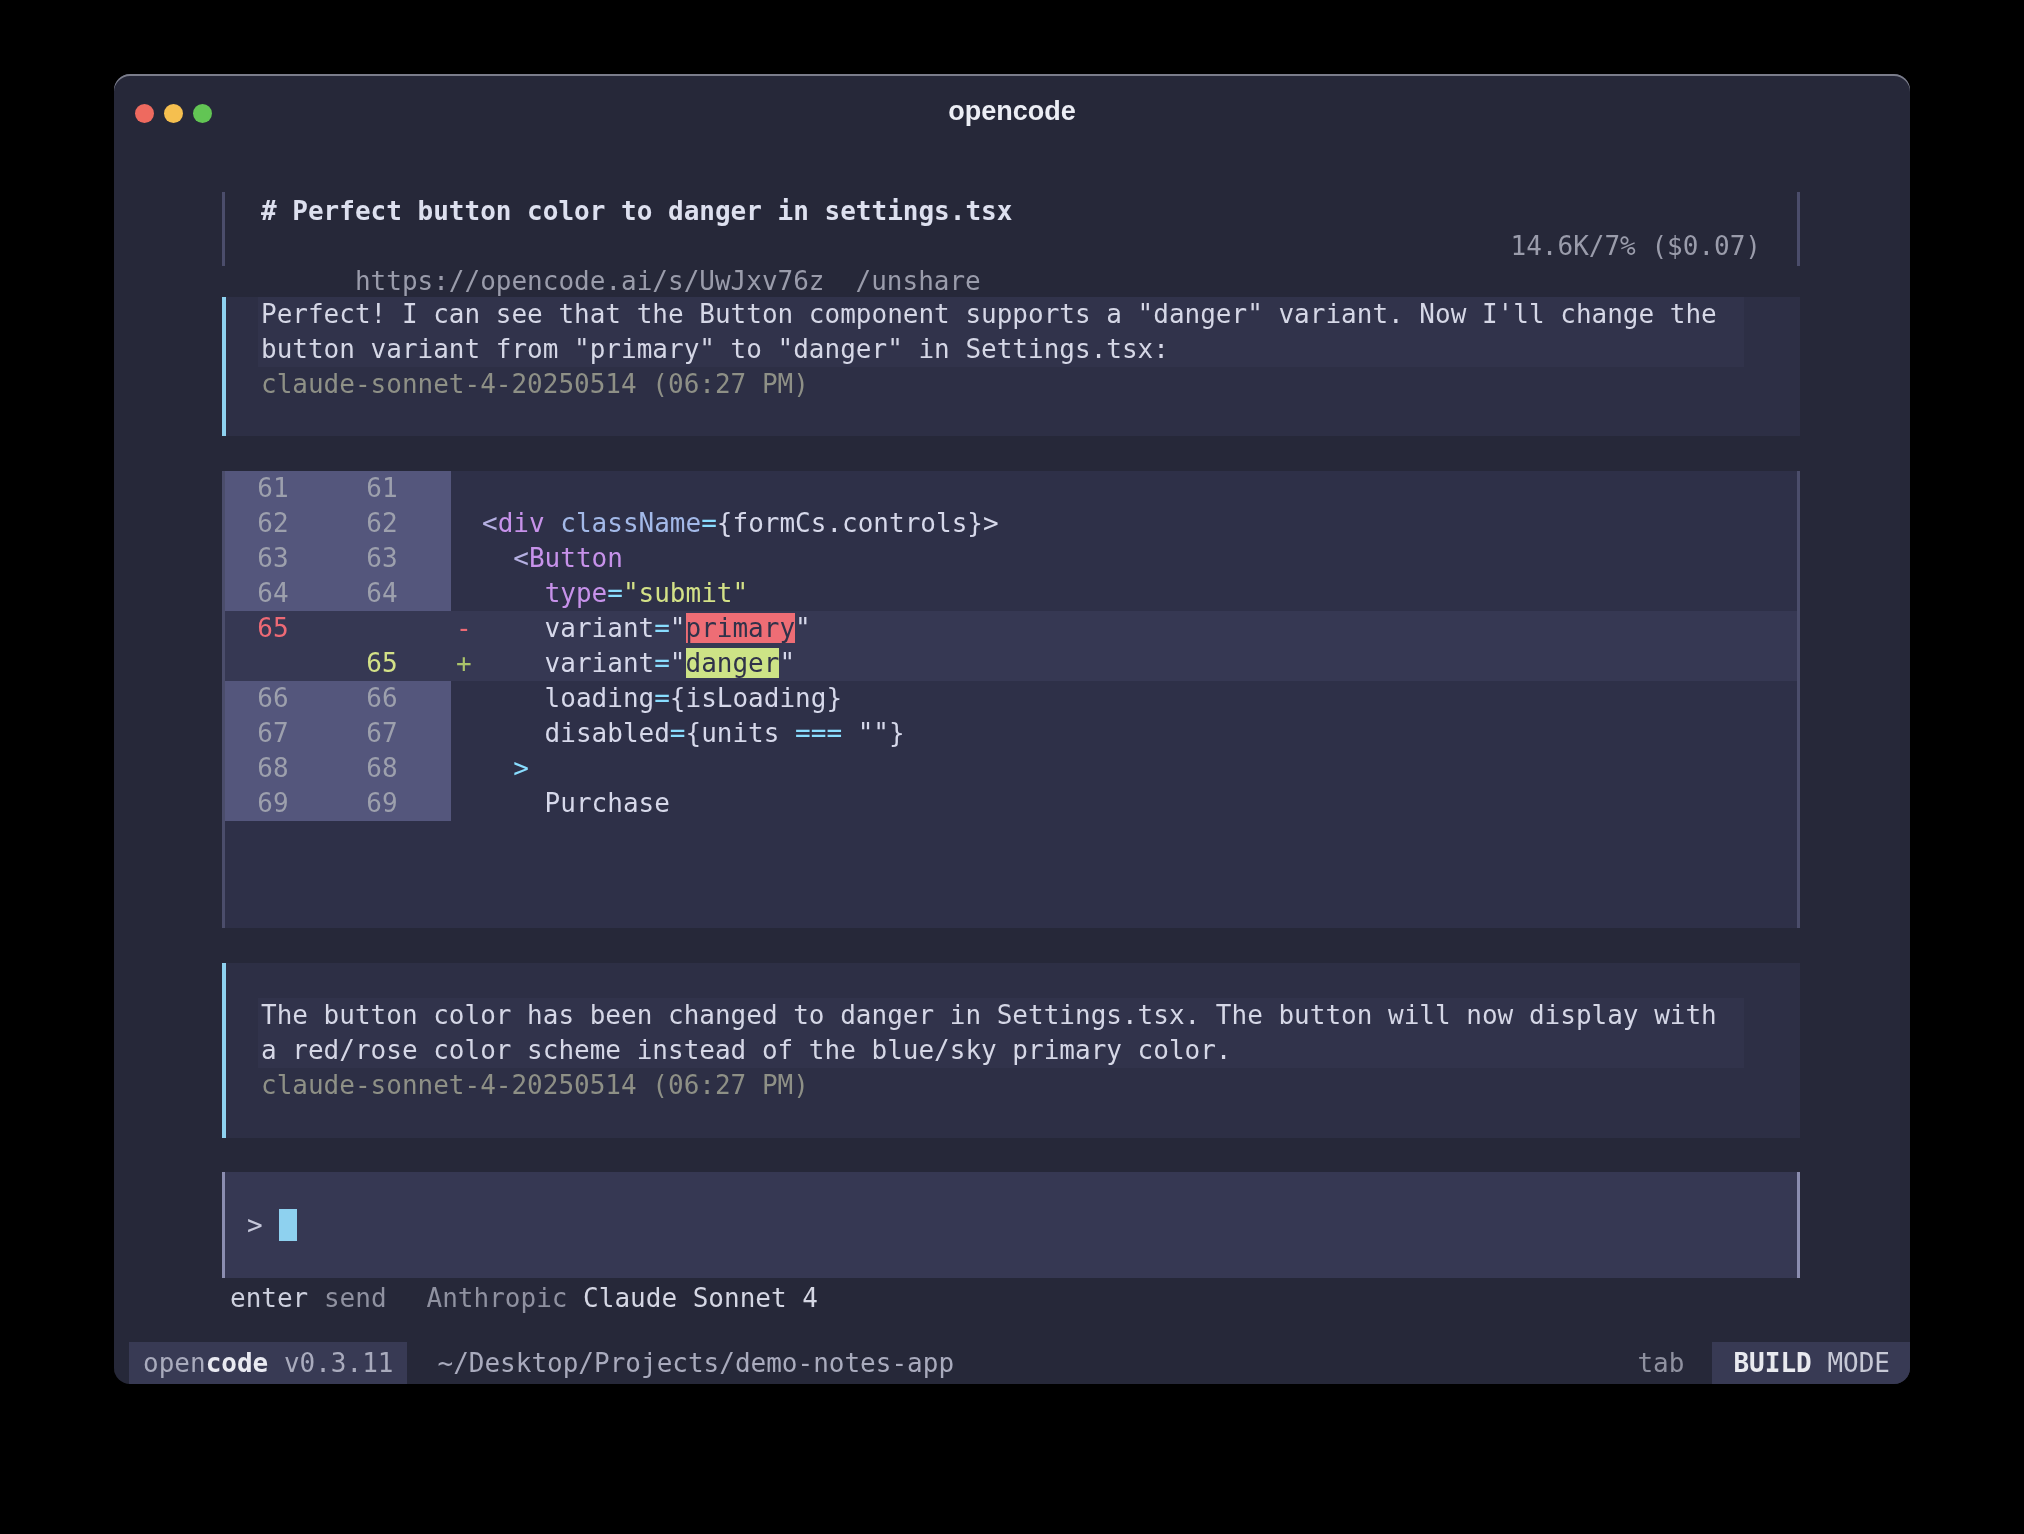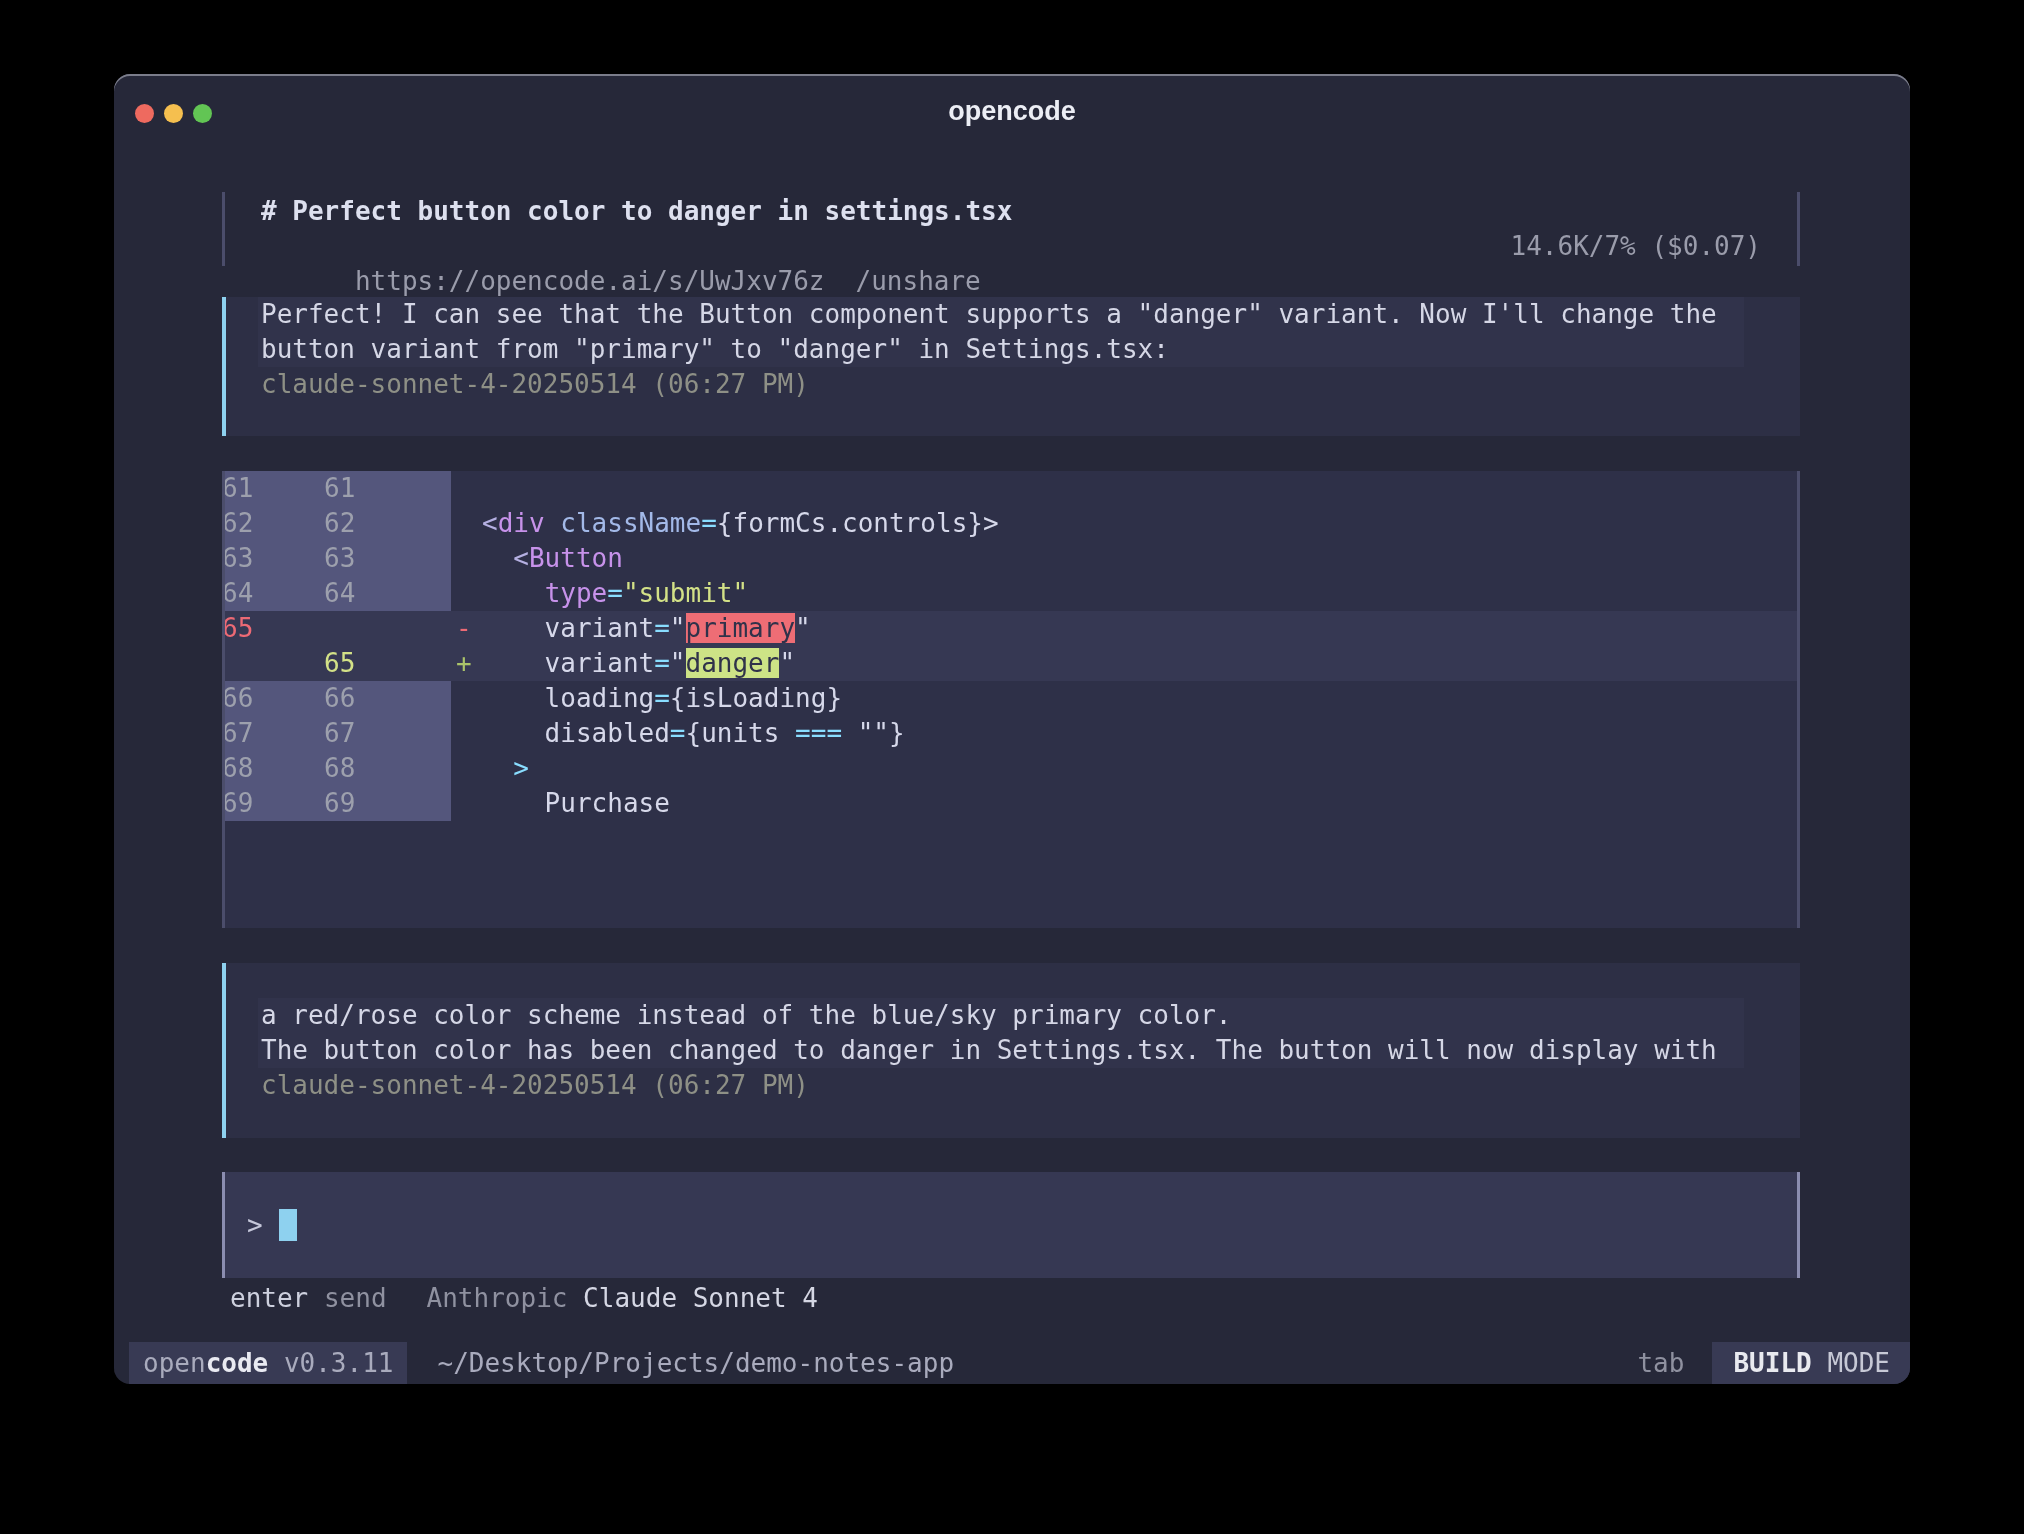--- a/index.html
+++ b/index.html
@@ -56,7 +56,7 @@
   .drow.ctx .gut { background:#54567c; }
   .drow.del, .drow.ins { background:#363853; }
   .gut { width:229px; height:35px; display:flex; flex:none; }
-  .no { text-align:left; color:#9da0ad; white-space:pre; }
+  .no { text-align:center; color:#9da0ad; white-space:pre; }
   .no.old { width:102px; }
   .no.new { width:116px; }
   .drow.del .no.old { color:#ed6a75; }

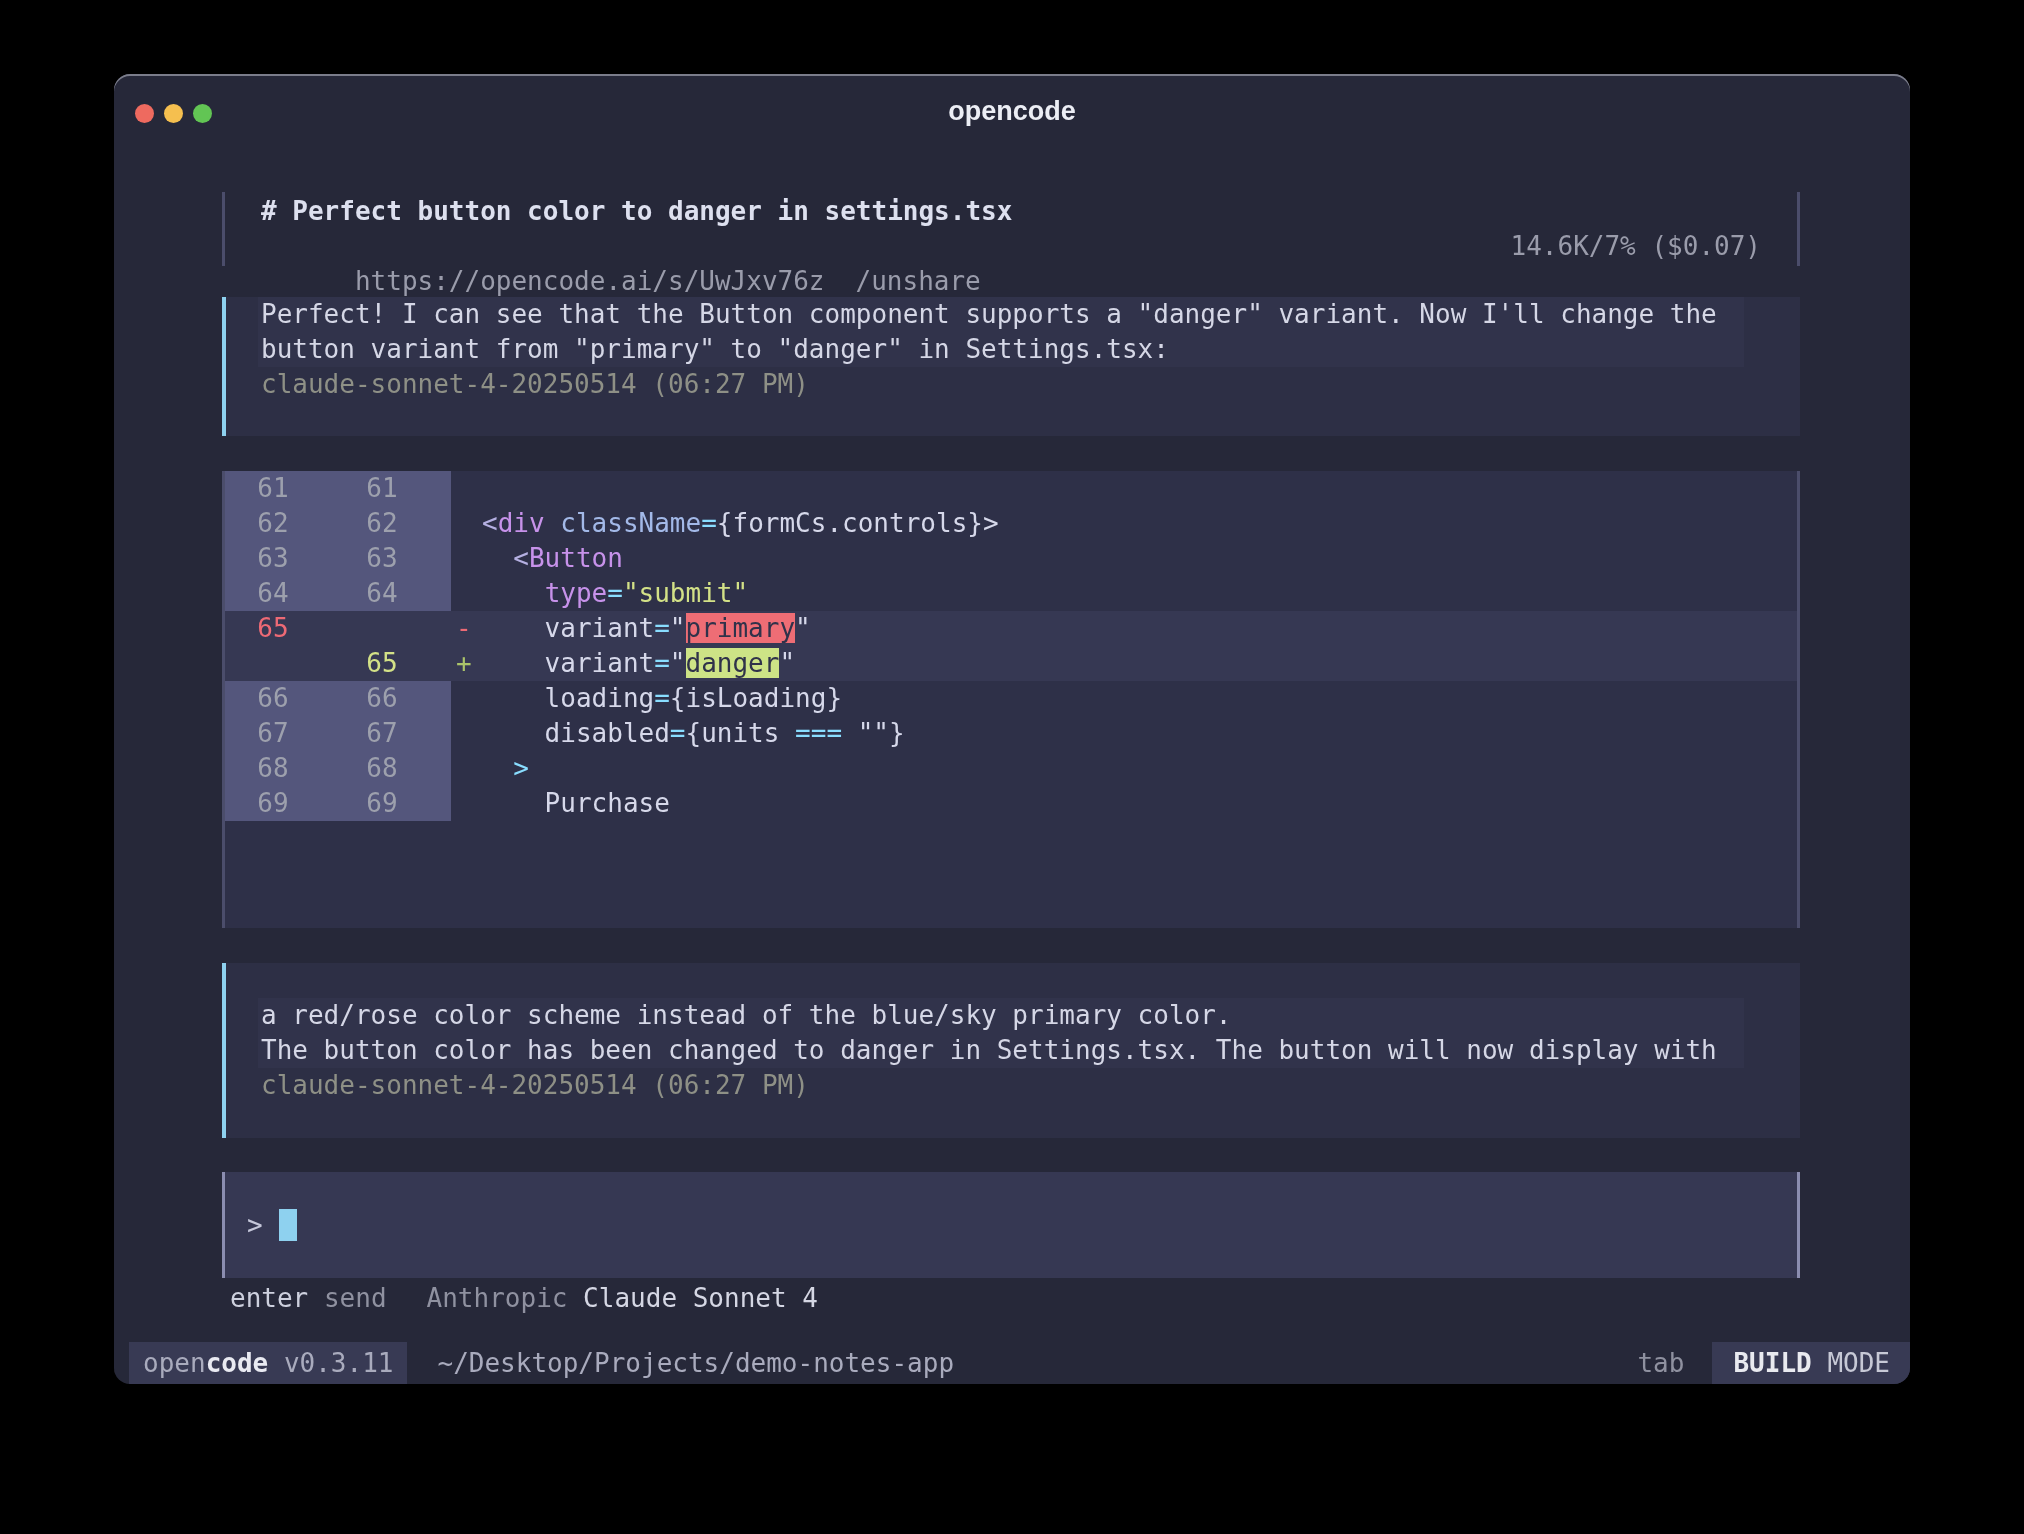--- a/index.html
+++ b/index.html
@@ -221,8 +221,8 @@
 
   <div class="block msg msg-2">
     <div class="md-band">
+      <div class="msg-line">The button color has been changed to danger in Settings.tsx. The button will now display with</div>
       <div class="msg-line">a red/rose color scheme instead of the blue/sky primary color.</div>
-      <div class="msg-line">The button color has been changed to danger in Settings.tsx. The button will now display with</div>
     </div>
     <div class="msg-meta">claude-sonnet-4-20250514 (06:27 PM)</div>
   </div>

